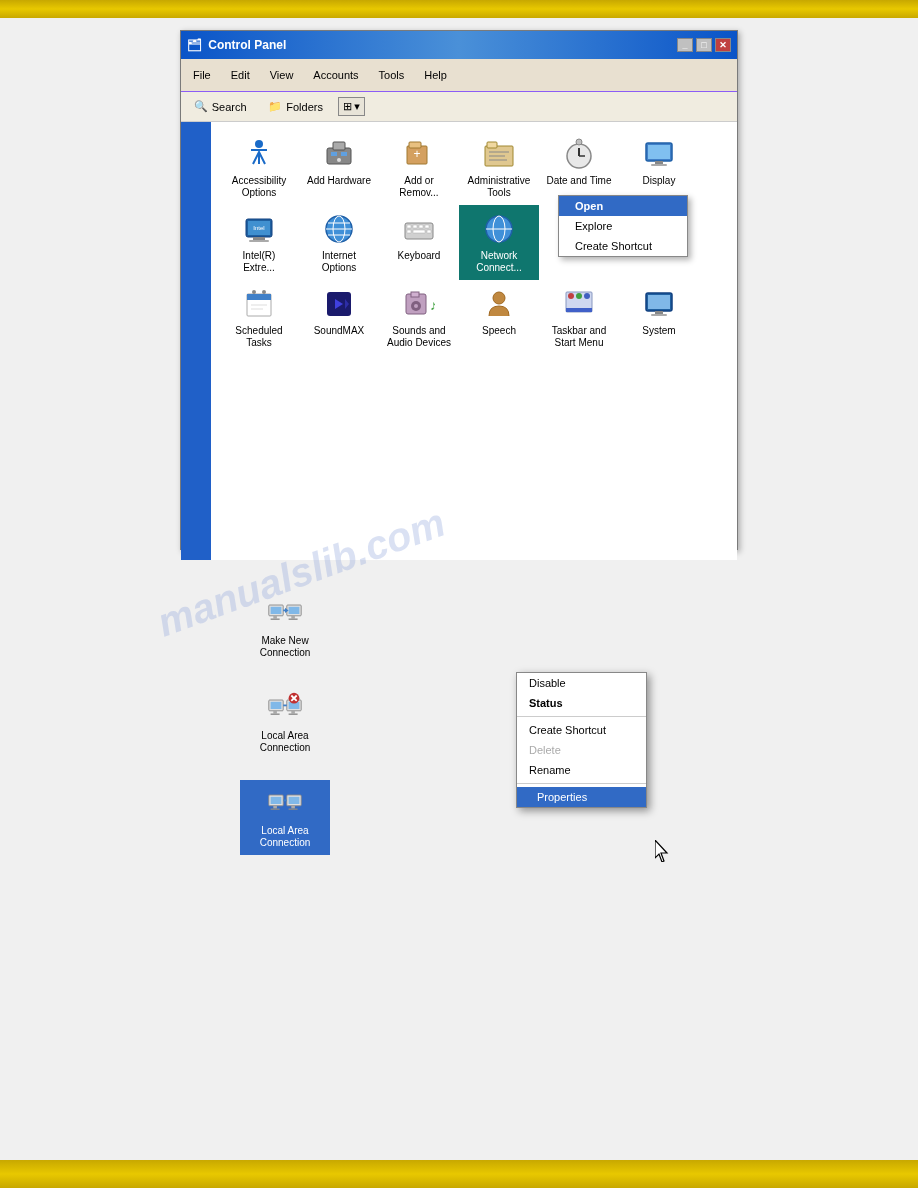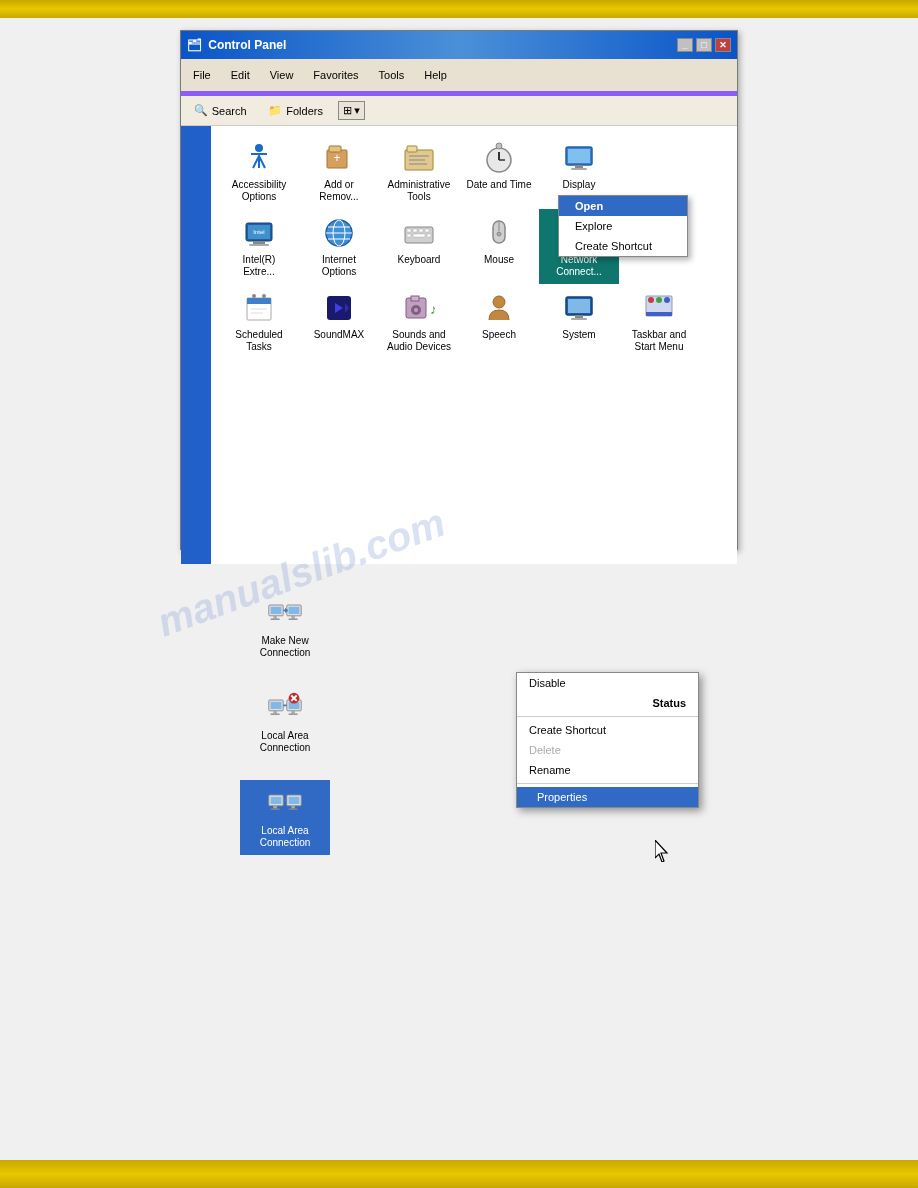--- a/index.html
+++ b/index.html
@@ -71,7 +71,7 @@
       display: flex;
       align-items: center;
       padding: 16px 8px;
-      border-bottom: 5px solid #8b5cf6;
+      border-bottom: 1px solid #8b5cf6;
       font-size: 11px;
       gap: 12px;
     }

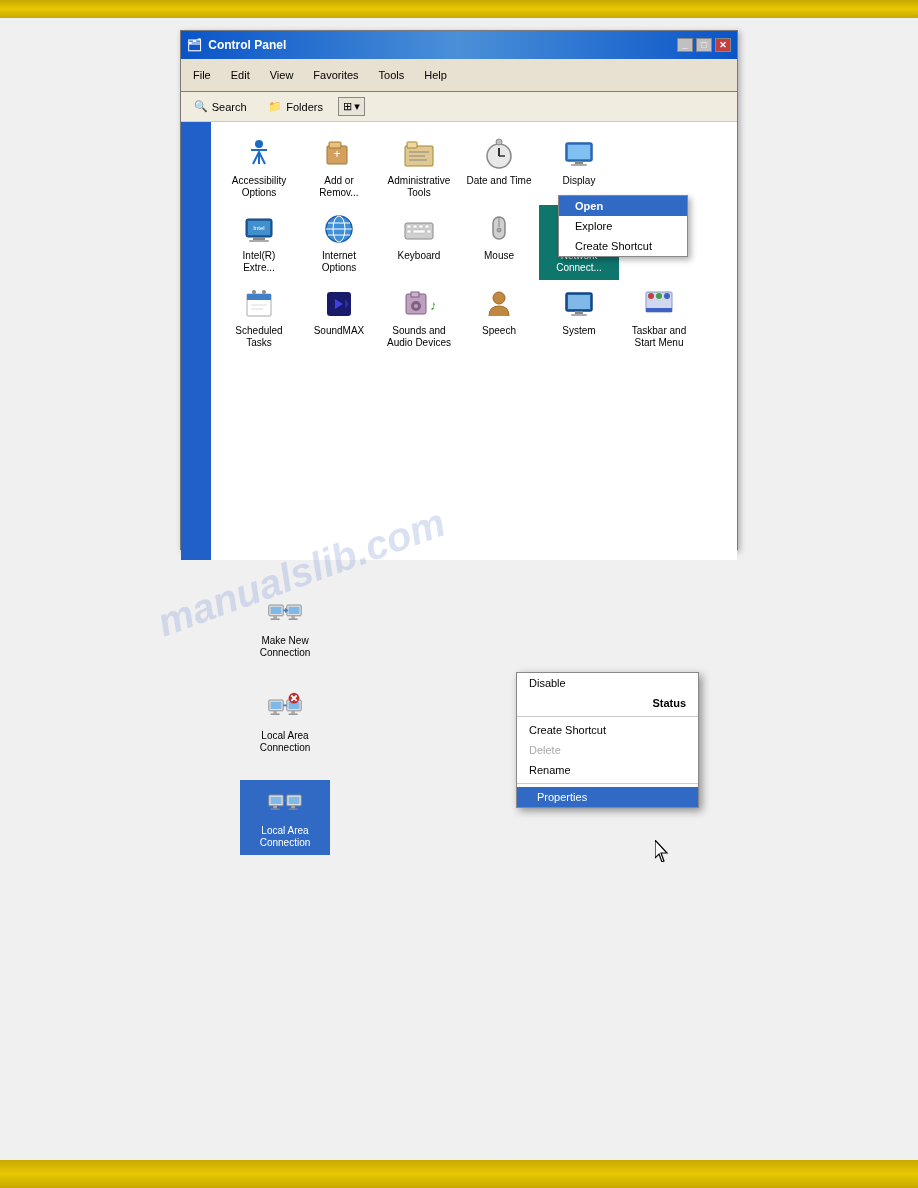--- a/index.html
+++ b/index.html
@@ -255,7 +255,7 @@
     <span class="menu-item">File</span>
     <span class="menu-item">Edit</span>
     <span class="menu-item">View</span>
-    <span class="menu-item">Favorites</span>
+    <span class="menu-item">Accounts</span>
     <span class="menu-item">Tools</span>
     <span class="menu-item">Help</span>
   </div>

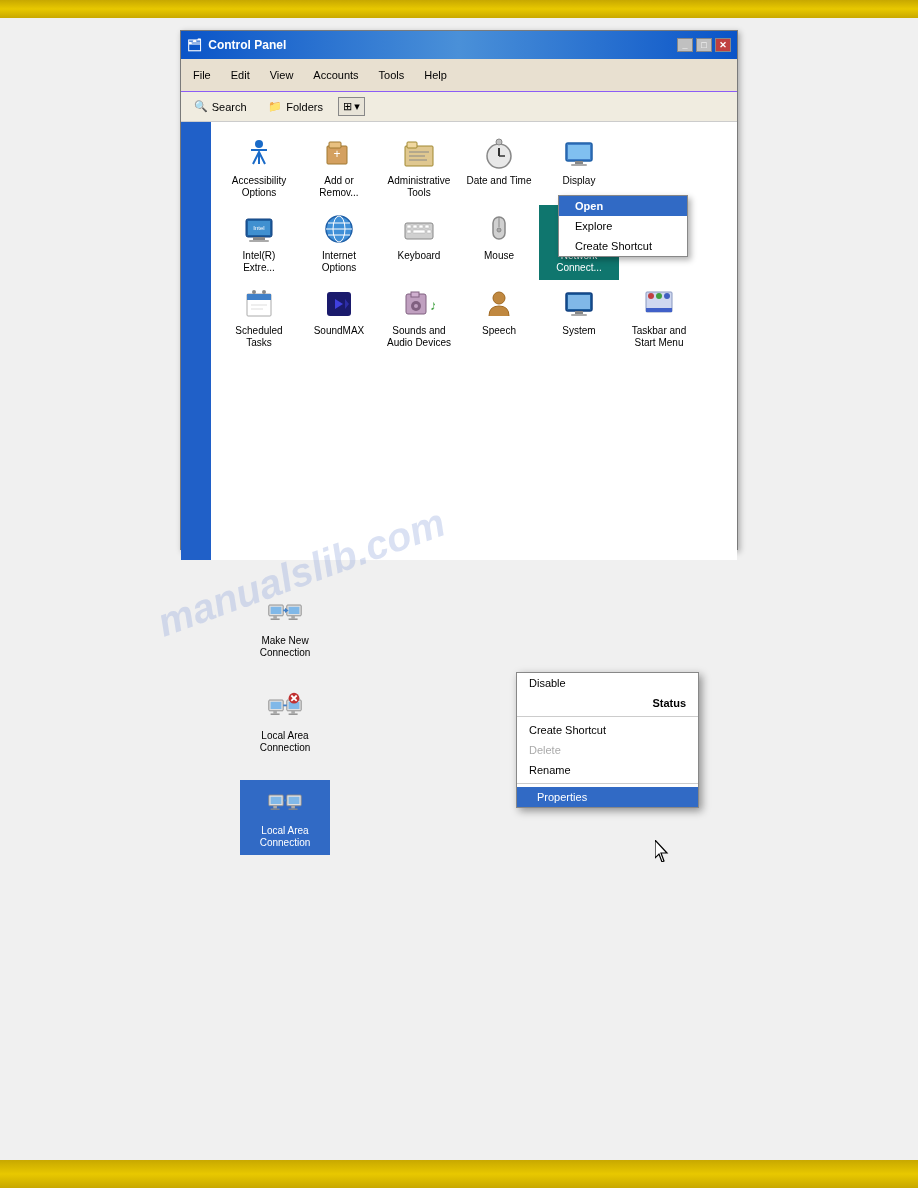--- a/index.html
+++ b/index.html
@@ -288,6 +288,18 @@
               </svg>
           </div>
           <span>Accessibility<br>Options</span>
+        </div>
+        <div class="icon-item">
+          <div class="icon-img">
+            <svg width="32" height="32" viewBox="0 0 32 32">
+                <rect x="4" y="10" width="24" height="16" rx="2" fill="#888" stroke="#555" stroke-width="1"></rect>
+                <rect x="10" y="4" width="12" height="8" rx="1" fill="#aaa" stroke="#555" stroke-width="1"></rect>
+                <rect x="8" y="14" width="6" height="4" fill="#60a0e0"></rect>
+                <rect x="18" y="14" width="6" height="4" fill="#60a0e0"></rect>
+                <circle cx="16" cy="22" r="2" fill="#ddd"></circle>
+              </svg>
+          </div>
+          <span>Add Hardware</span>
         </div>
         <div class="icon-item">
           <div class="icon-img">

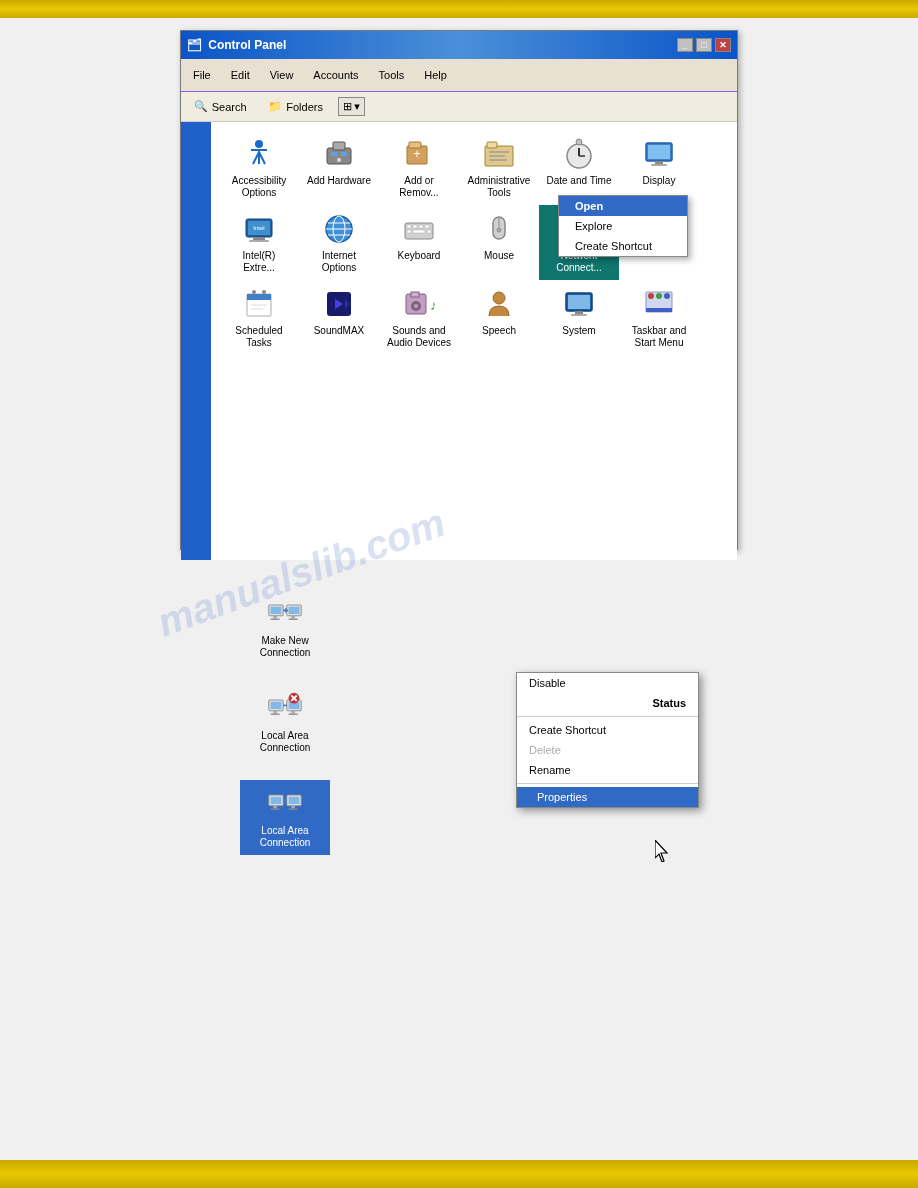--- a/index.html
+++ b/index.html
@@ -385,16 +385,6 @@
               </svg>
           </div>
           <span>Keyboard</span>
-        </div>
-        <div class="icon-item">
-          <div class="icon-img">
-            <svg width="32" height="32" viewBox="0 0 32 32">
-                <rect x="10" y="4" width="12" height="22" rx="6" fill="#d0d0d0" stroke="#888" stroke-width="1.5"></rect>
-                <line x1="16" y1="4" x2="16" y2="14" stroke="#888" stroke-width="1"></line>
-                <circle cx="16" cy="17" r="2" fill="#aaa" stroke="#888" stroke-width="1"></circle>
-              </svg>
-          </div>
-          <span>Mouse</span>
         </div>
 
         <div class="icon-item net-selected">

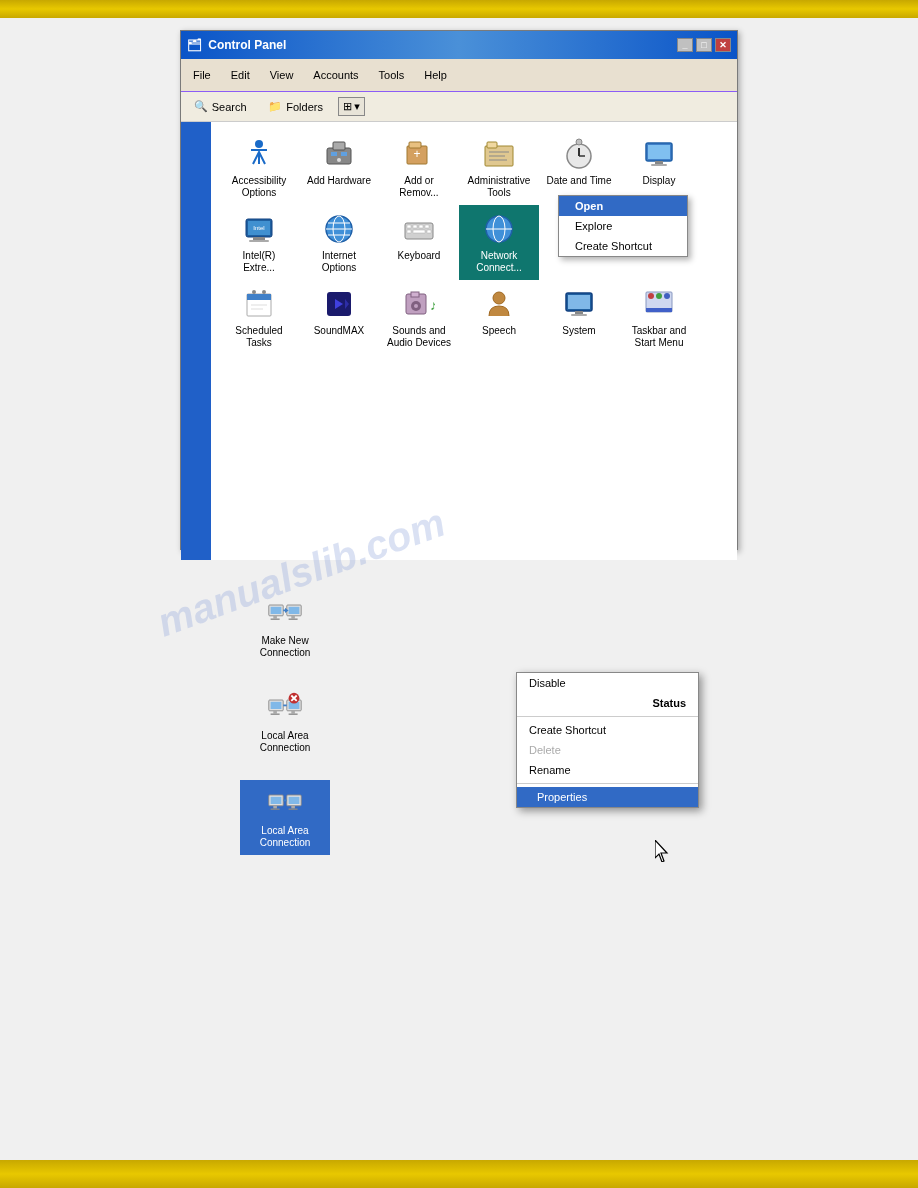--- a/index.html
+++ b/index.html
@@ -446,17 +446,6 @@
         <div class="icon-item">
           <div class="icon-img">
             <svg width="32" height="32" viewBox="0 0 32 32">
-                <rect x="3" y="5" width="26" height="18" rx="2" fill="#2060a0" stroke="#104080" stroke-width="1.5"></rect>
-                <rect x="5" y="7" width="22" height="14" fill="#80b8e8"></rect>
-                <rect x="12" y="23" width="8" height="3" fill="#888"></rect>
-                <rect x="8" y="26" width="16" height="2" rx="1" fill="#aaa"></rect>
-              </svg>
-          </div>
-          <span>System</span>
-        </div>
-        <div class="icon-item">
-          <div class="icon-img">
-            <svg width="32" height="32" viewBox="0 0 32 32">
                 <rect x="3" y="4" width="26" height="20" rx="1" fill="#d0d8f0" stroke="#8898c0" stroke-width="1"></rect>
                 <rect x="3" y="20" width="26" height="4" fill="#4060c8"></rect>
                 <circle cx="8" cy="8" r="3" fill="#c04040"></circle>
@@ -465,6 +454,17 @@
               </svg>
           </div>
           <span>Taskbar and<br>Start Menu</span>
+        </div>
+        <div class="icon-item">
+          <div class="icon-img">
+            <svg width="32" height="32" viewBox="0 0 32 32">
+                <rect x="3" y="5" width="26" height="18" rx="2" fill="#2060a0" stroke="#104080" stroke-width="1.5"></rect>
+                <rect x="5" y="7" width="22" height="14" fill="#80b8e8"></rect>
+                <rect x="12" y="23" width="8" height="3" fill="#888"></rect>
+                <rect x="8" y="26" width="16" height="2" rx="1" fill="#aaa"></rect>
+              </svg>
+          </div>
+          <span>System</span>
         </div>
       </div>
     </div>

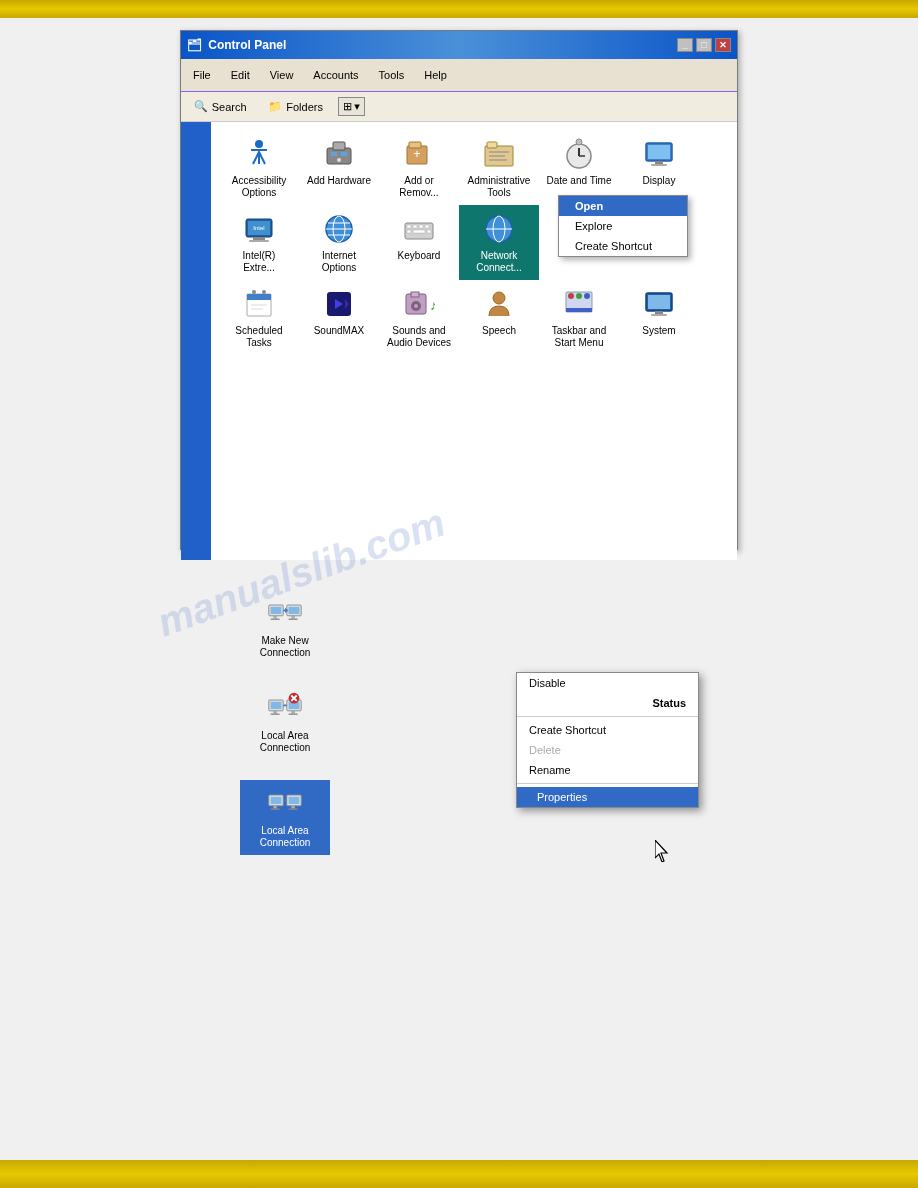--- a/index.html
+++ b/index.html
@@ -193,7 +193,7 @@
       position: absolute;
       top: 672px;
       left: 516px;
-      width: 183px;
+      width: 131px;
       background: white;
       border: 1px solid #888;
       box-shadow: 3px 3px 8px rgba(0,0,0,0.4);

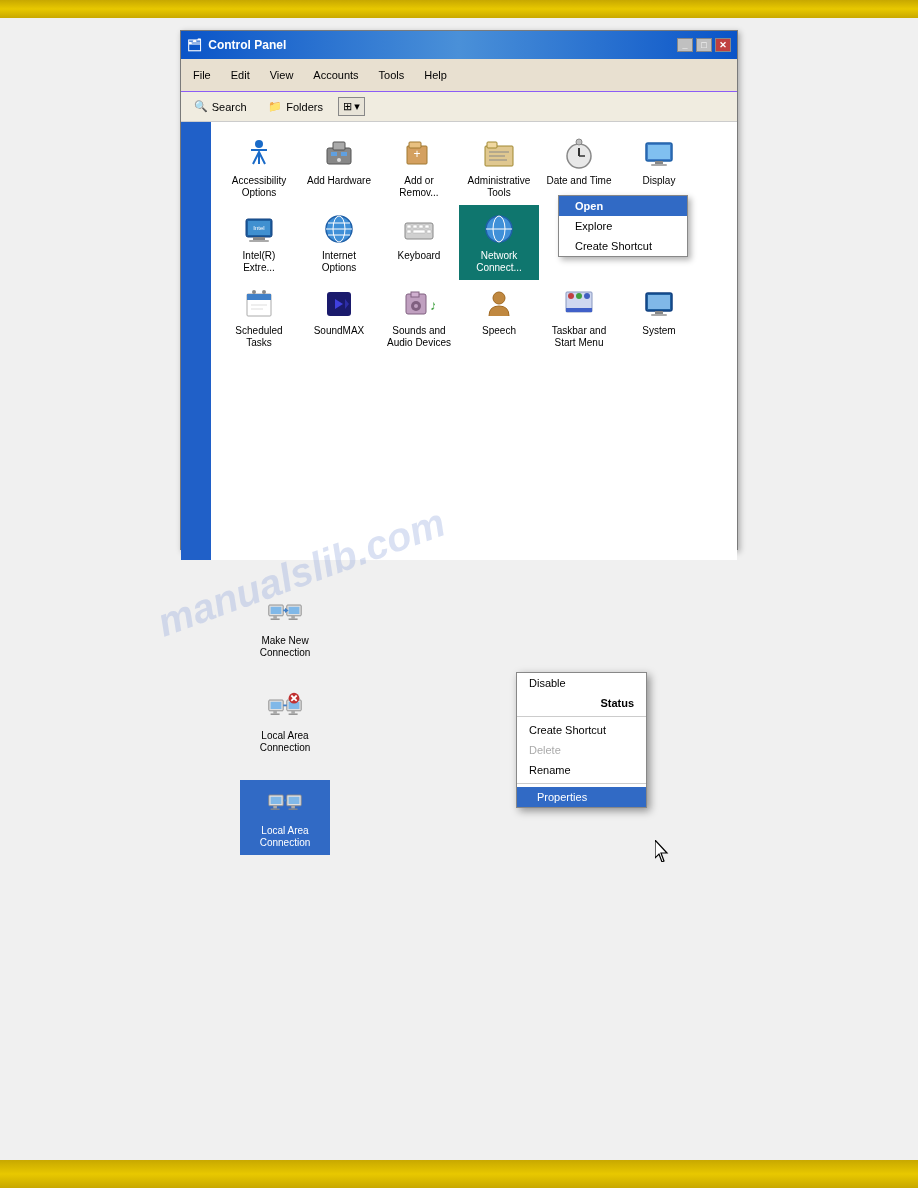--- a/index.html
+++ b/index.html
@@ -204,7 +204,7 @@
       padding: 4px 12px;
       cursor: pointer;
     }
-    .ctx2-item.bold { font-weight: bold; text-align: right; }
+    .ctx2-item.bold { font-weight: bold; }
     .ctx2-item.selected { background: #316ac5; color: white; padding-left: 20px; }
     .ctx2-item.disabled { color: #aaa; }
     .ctx2-sep {

